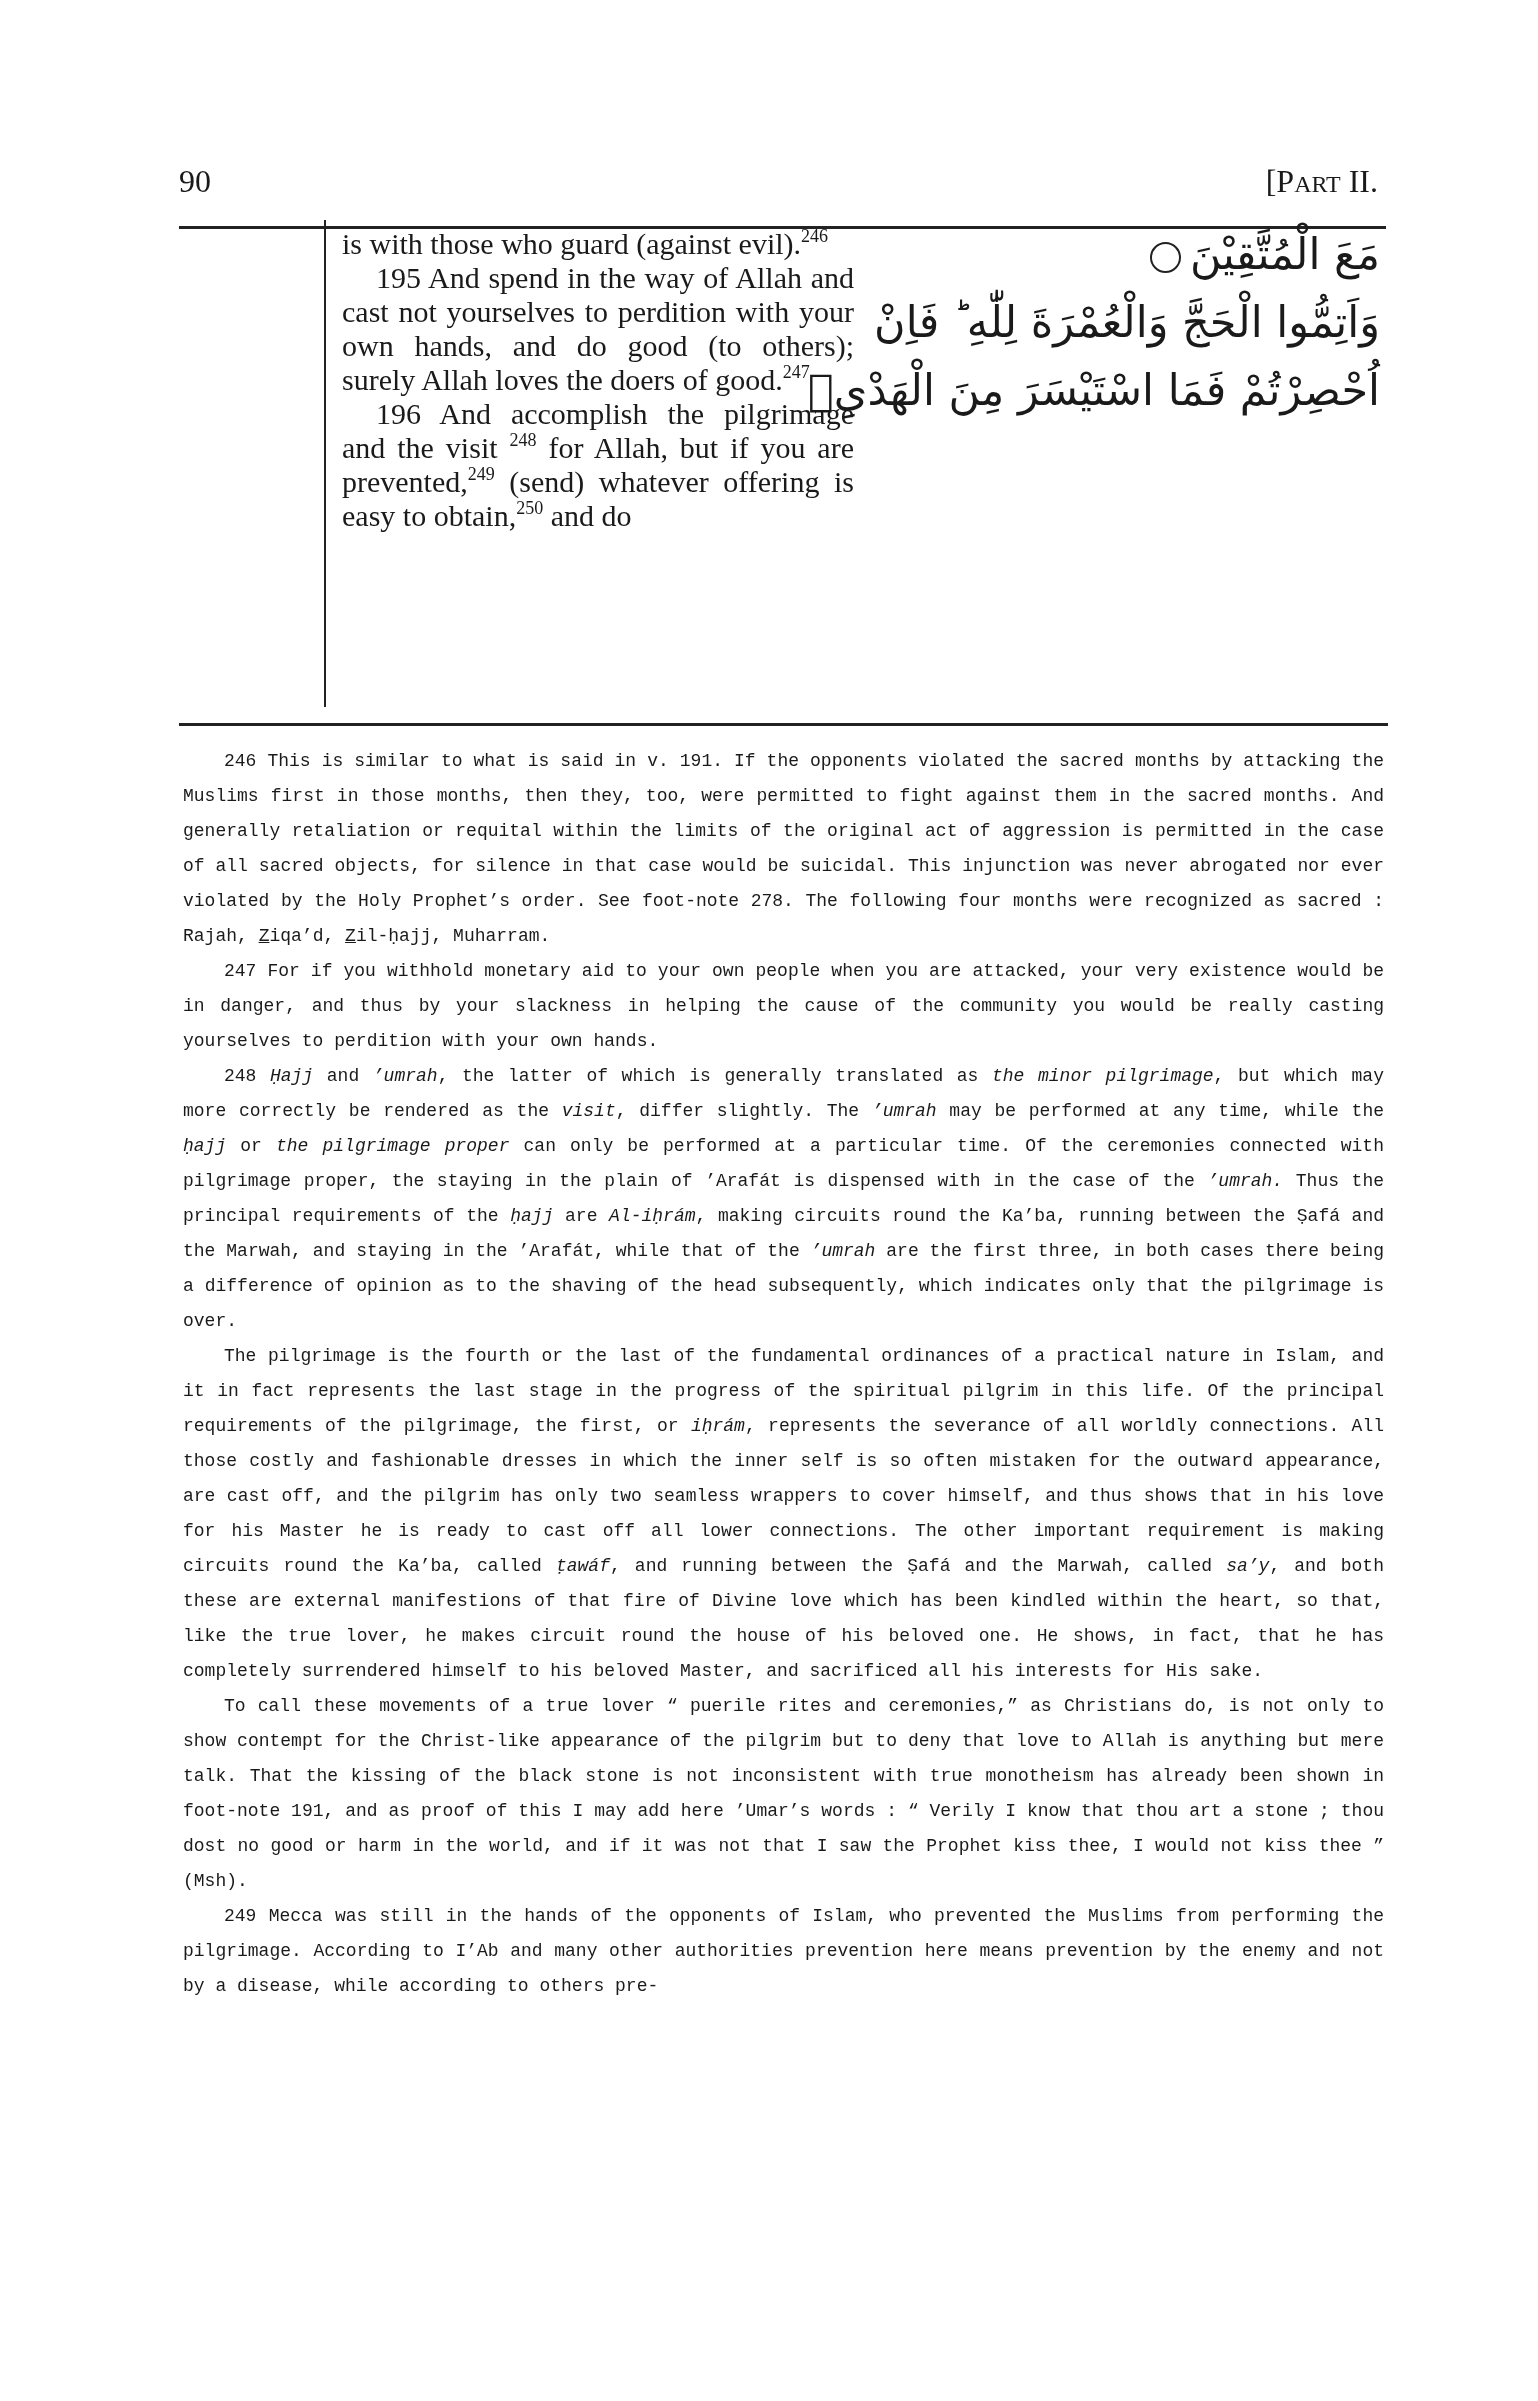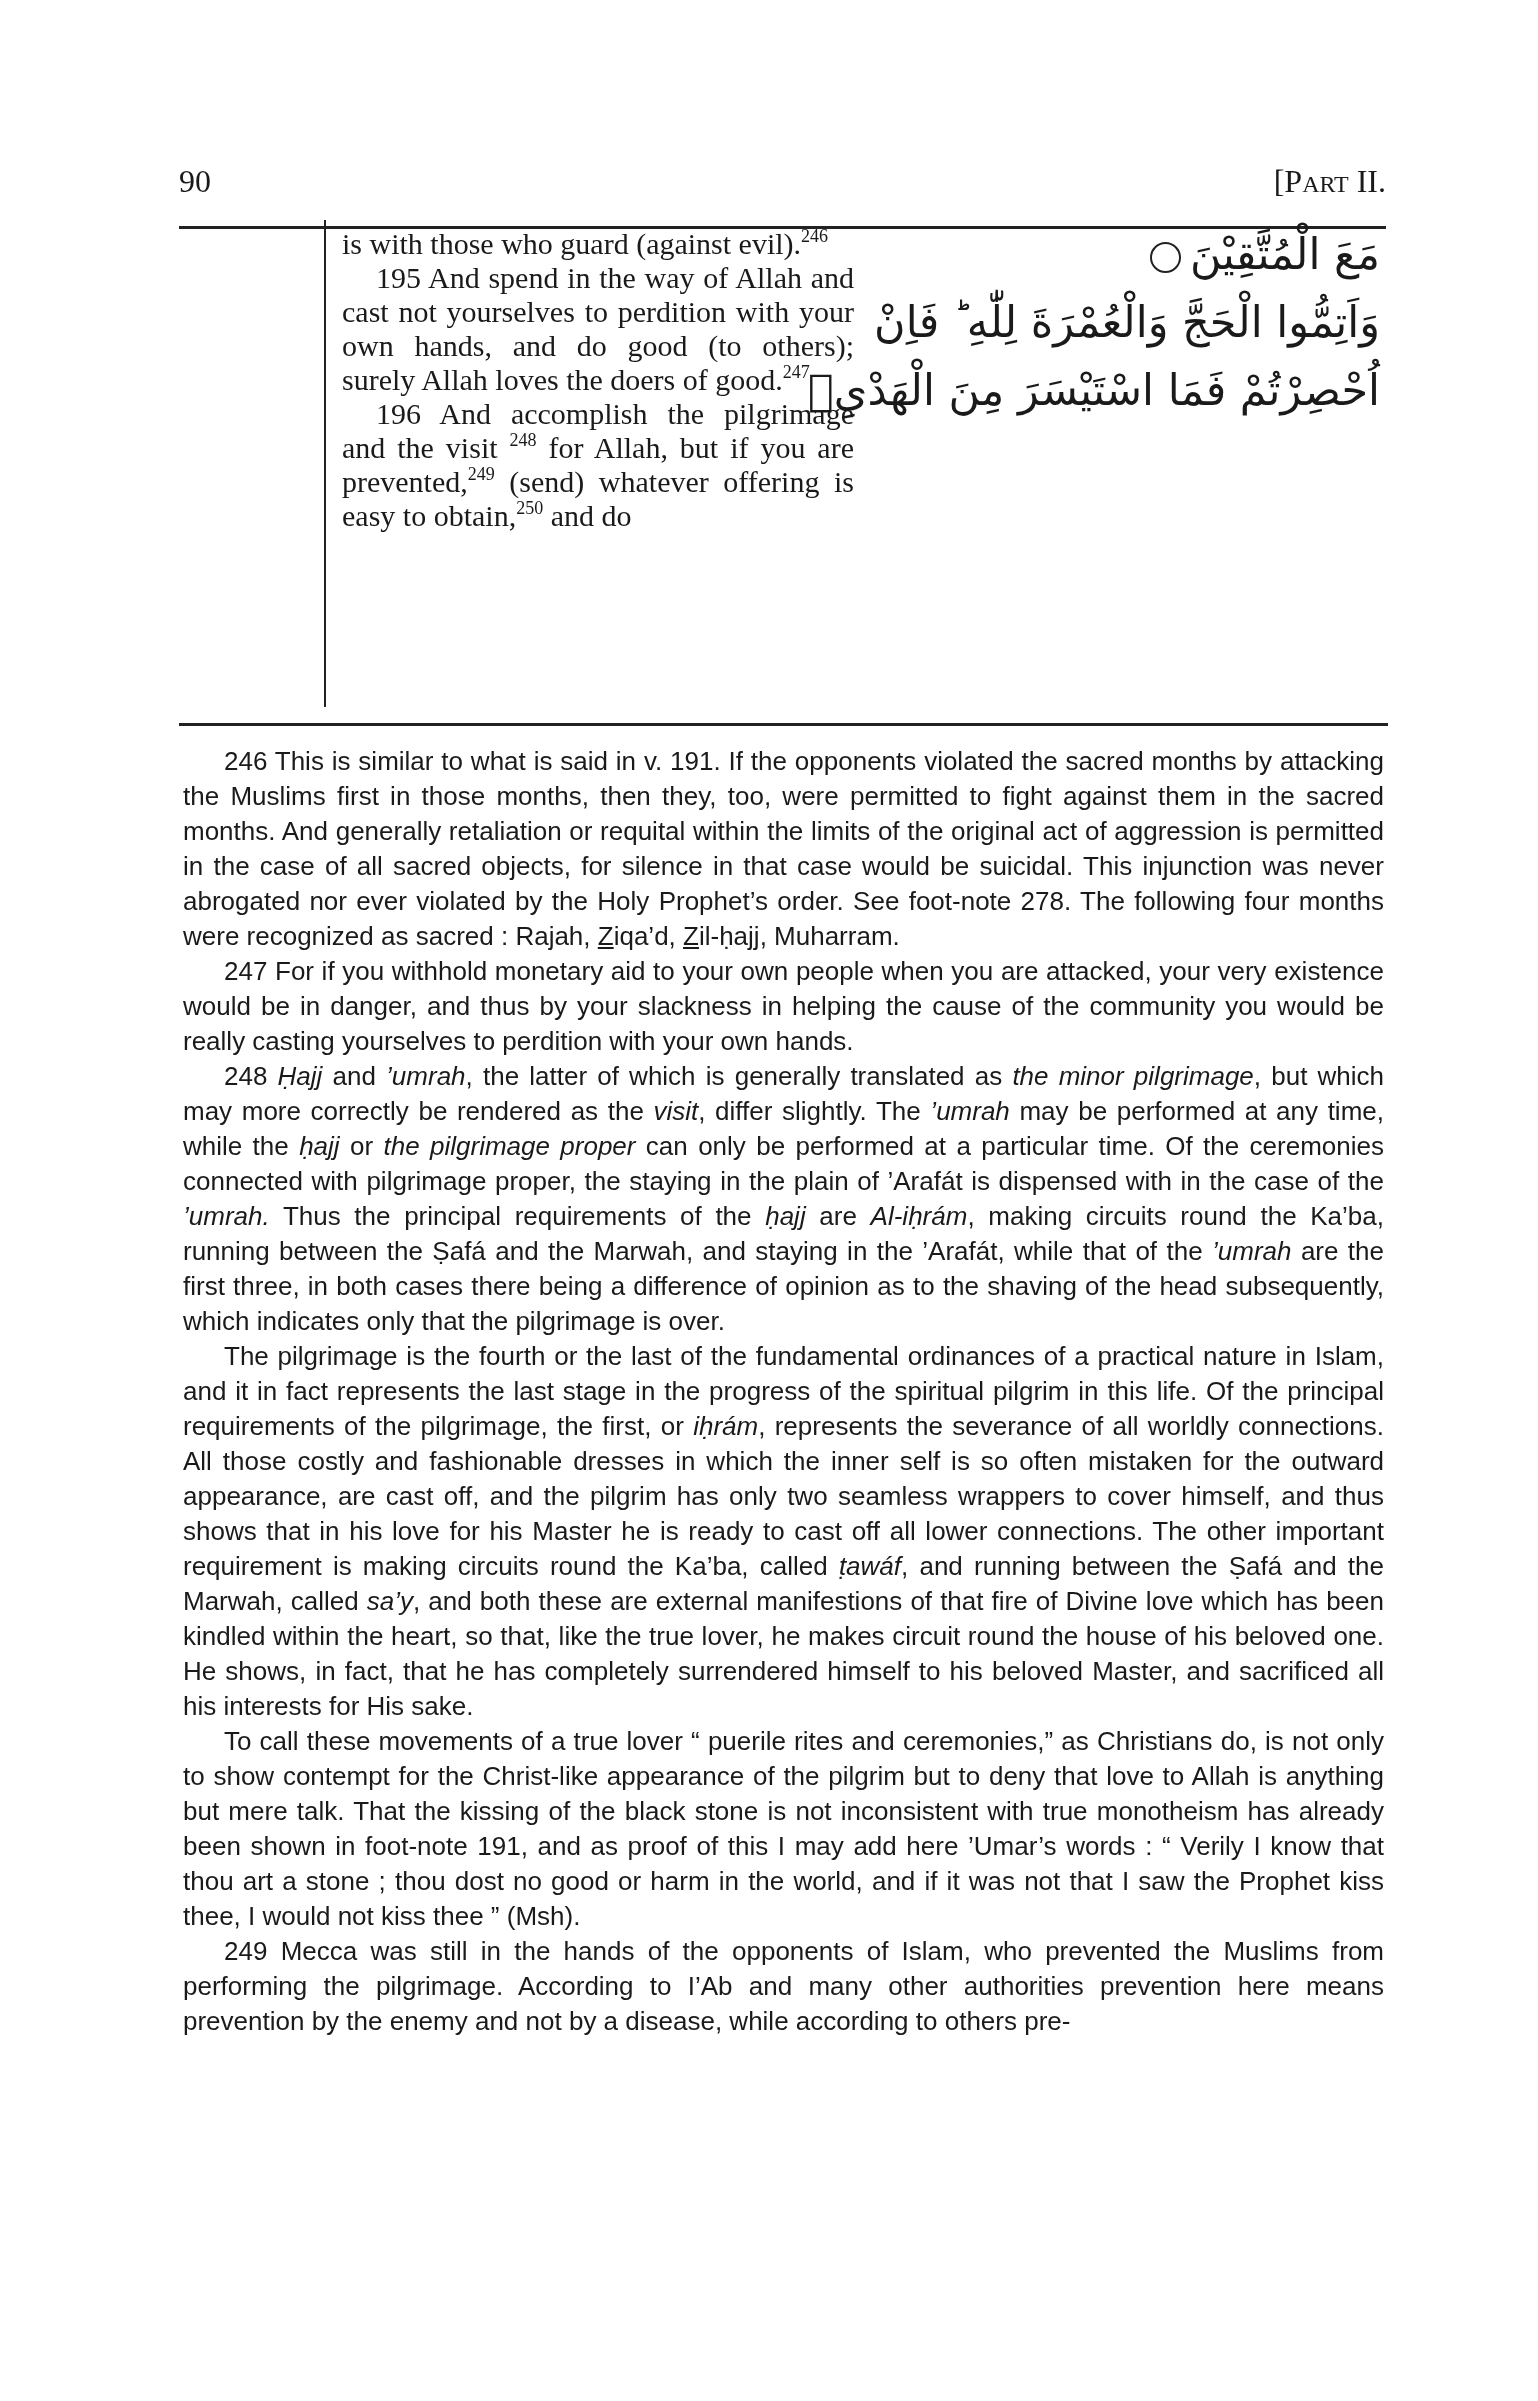--- a/index.html
+++ b/index.html
@@ -12,7 +12,7 @@
                   font-family: "Liberation Serif", "DejaVu Serif", serif; font-size: 32px; }
   .folio { position: absolute; left: 0; top: 0; }
   .head-title { position: absolute; left: 0; right: 0; top: 0; text-align: center; letter-spacing: 0.9px; }
-  .part { position: absolute; right: 0; top: 0; margin-left: 40px; }
+  .part { position: absolute; right: 8px; top: 0; margin-left: 40px; }
   .part .sc { font-size: 24px; }
   .rule-top { position: absolute; left: 179px; top: 226px; width: 1207px; height: 2.7px; background: #222; }
 

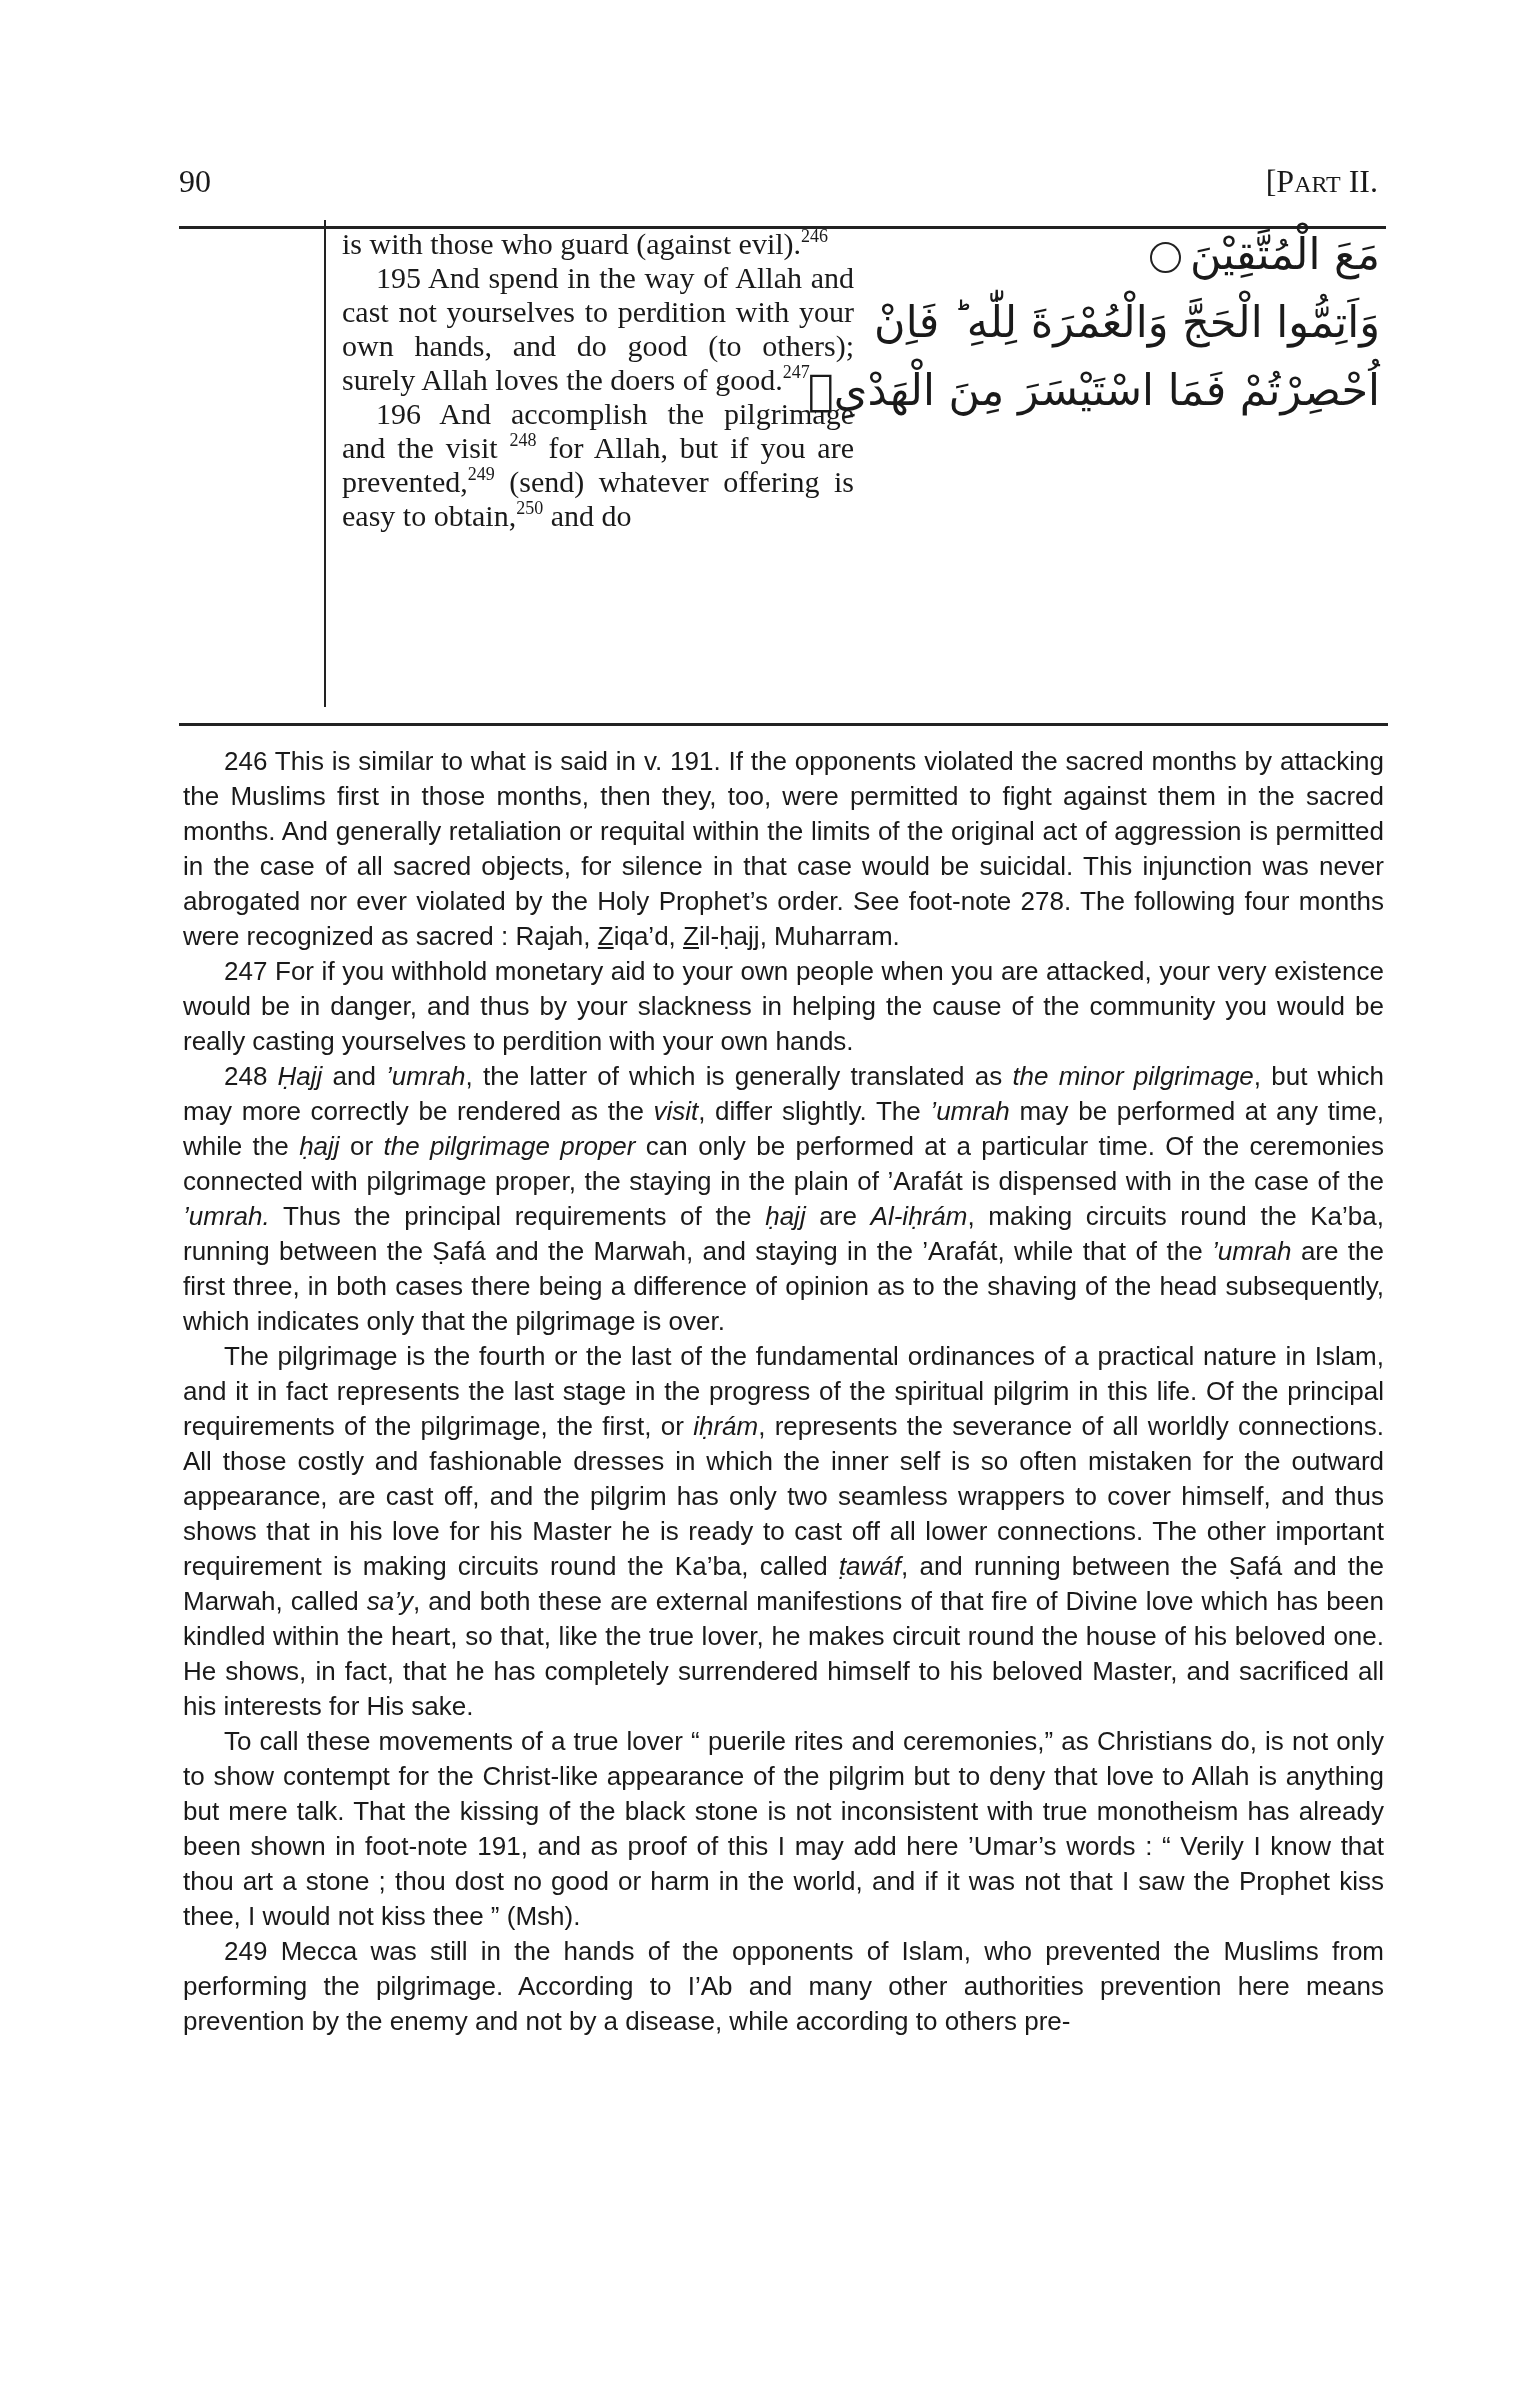--- a/index.html
+++ b/index.html
@@ -35,7 +35,7 @@
 
   
   .footnotes { position: absolute; left: 183px; top: 744px; width: 1201px;
-               font-family: Liberation Sans, sans-serif; font-size: 26px; line-height: 35px;
+               font-family: Liberation Mono, monospace; font-size: 18px; line-height: 35px;
                text-align: justify; }
   .footnotes p { margin: 0; text-indent: 41px; }
   .footnotes .it { font-style: italic; }

